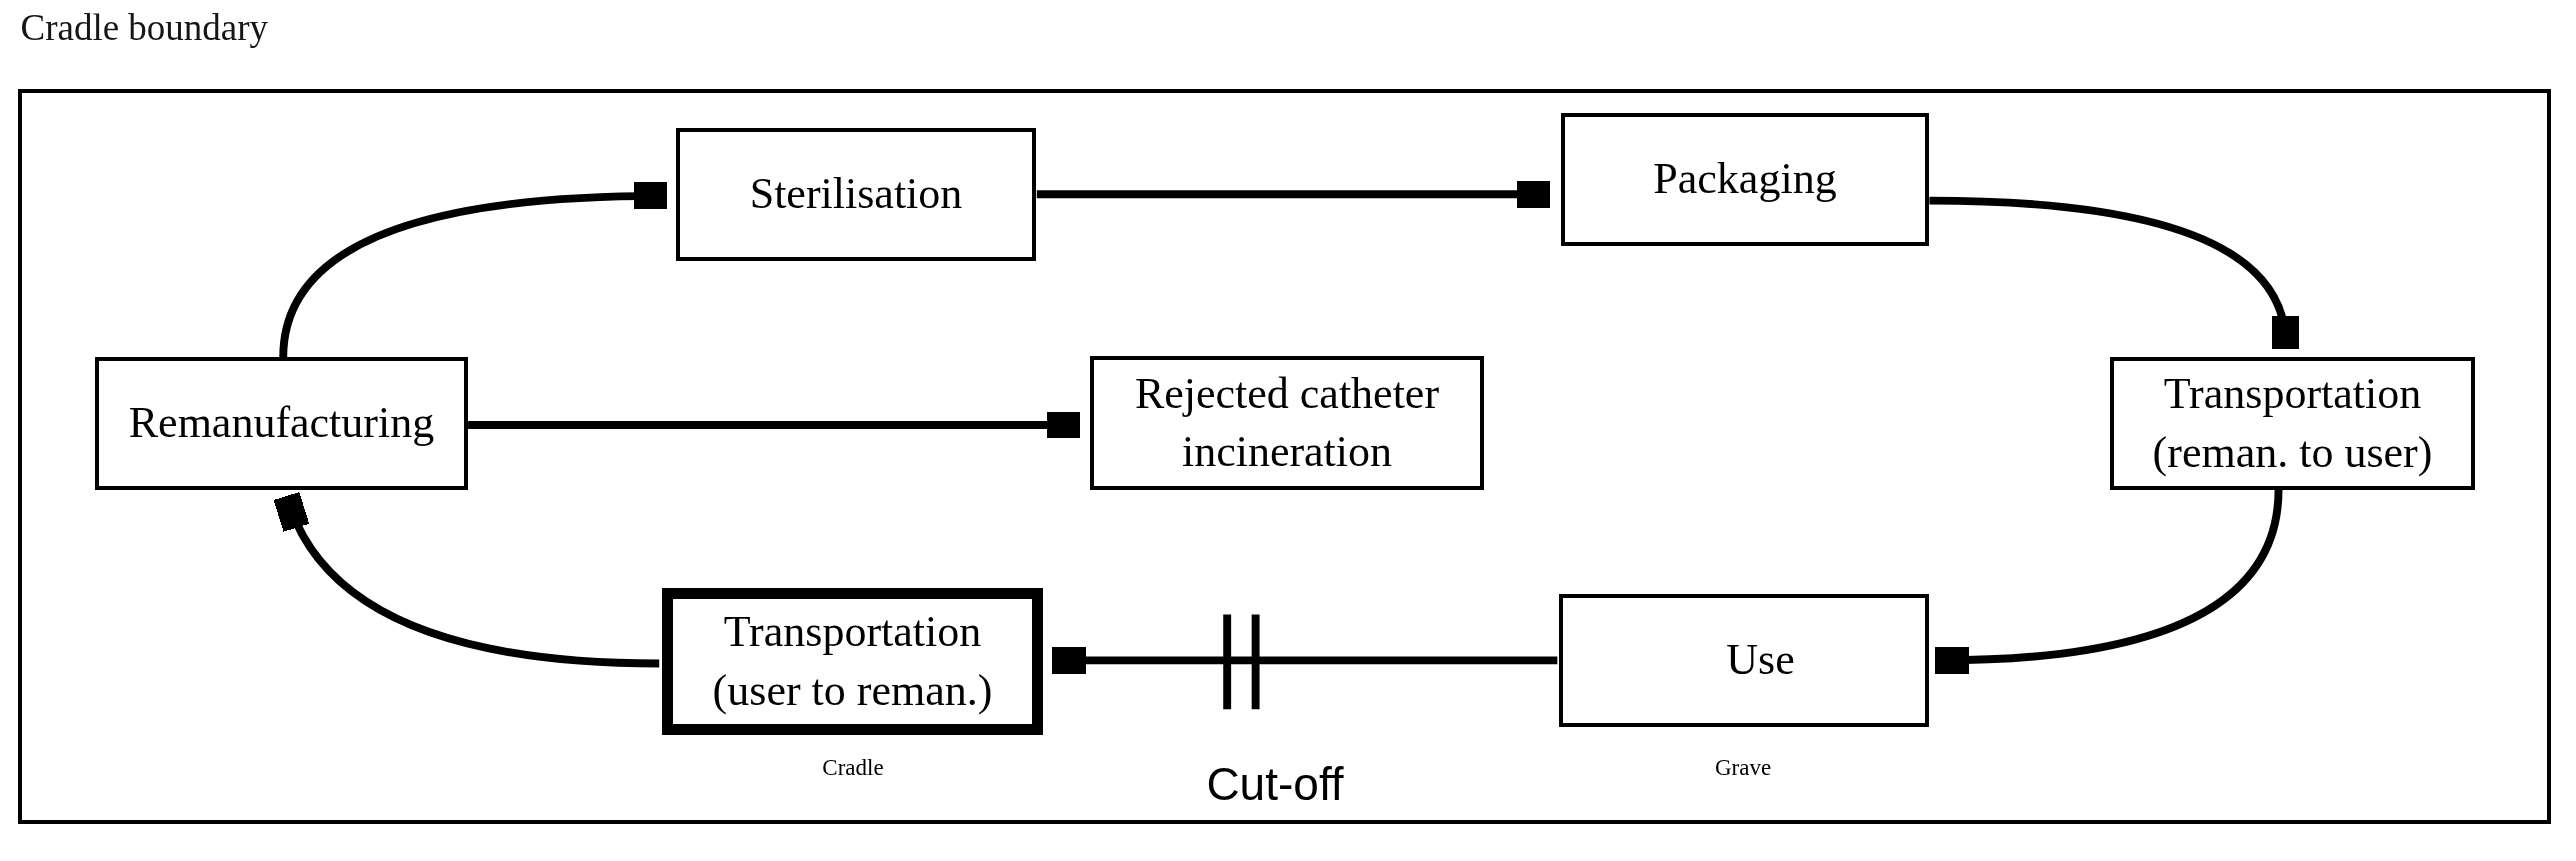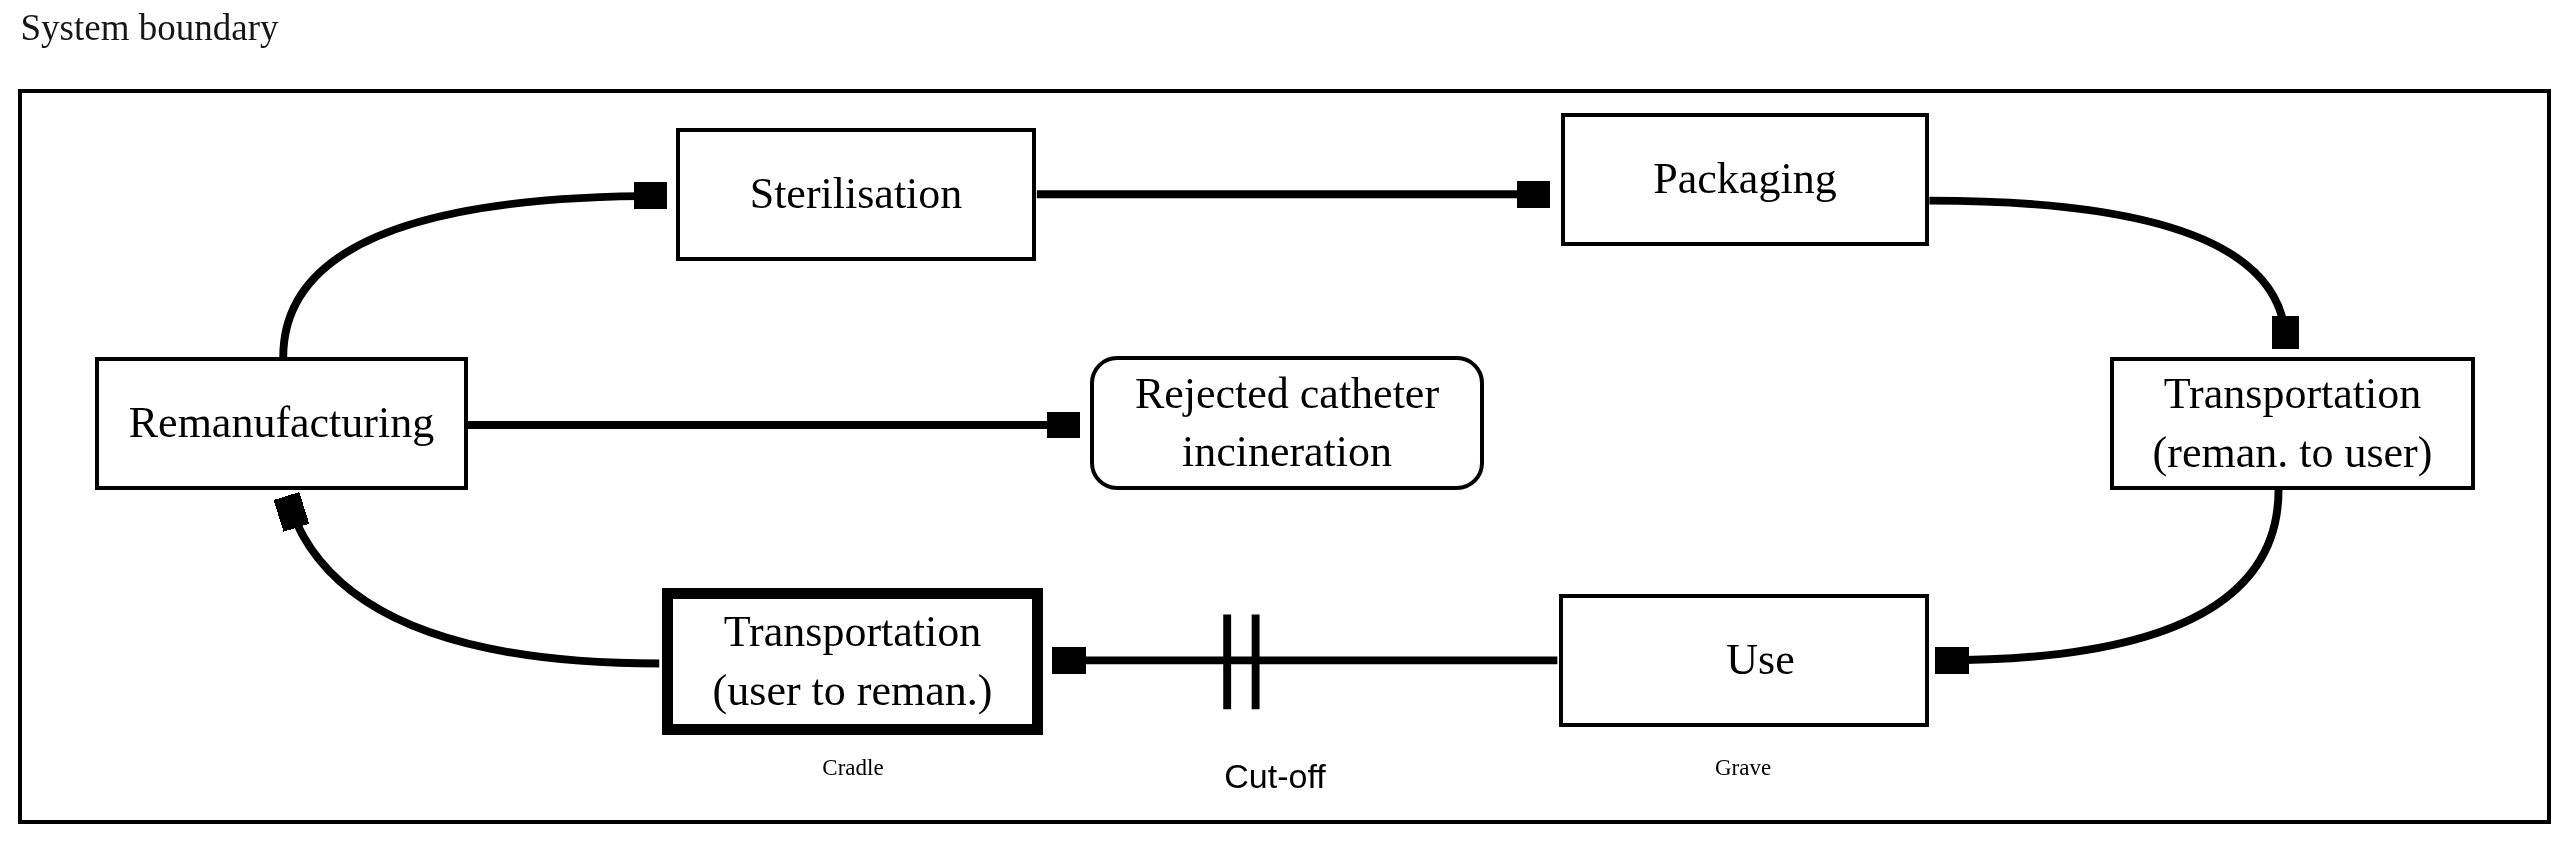--- a/index.html
+++ b/index.html
@@ -84,7 +84,7 @@
 
 <div class="stage">
 
-  <div class="title">System boundary</div>
+  <div class="title">Cradle boundary</div>
 
   <div class="boundary"></div>
 

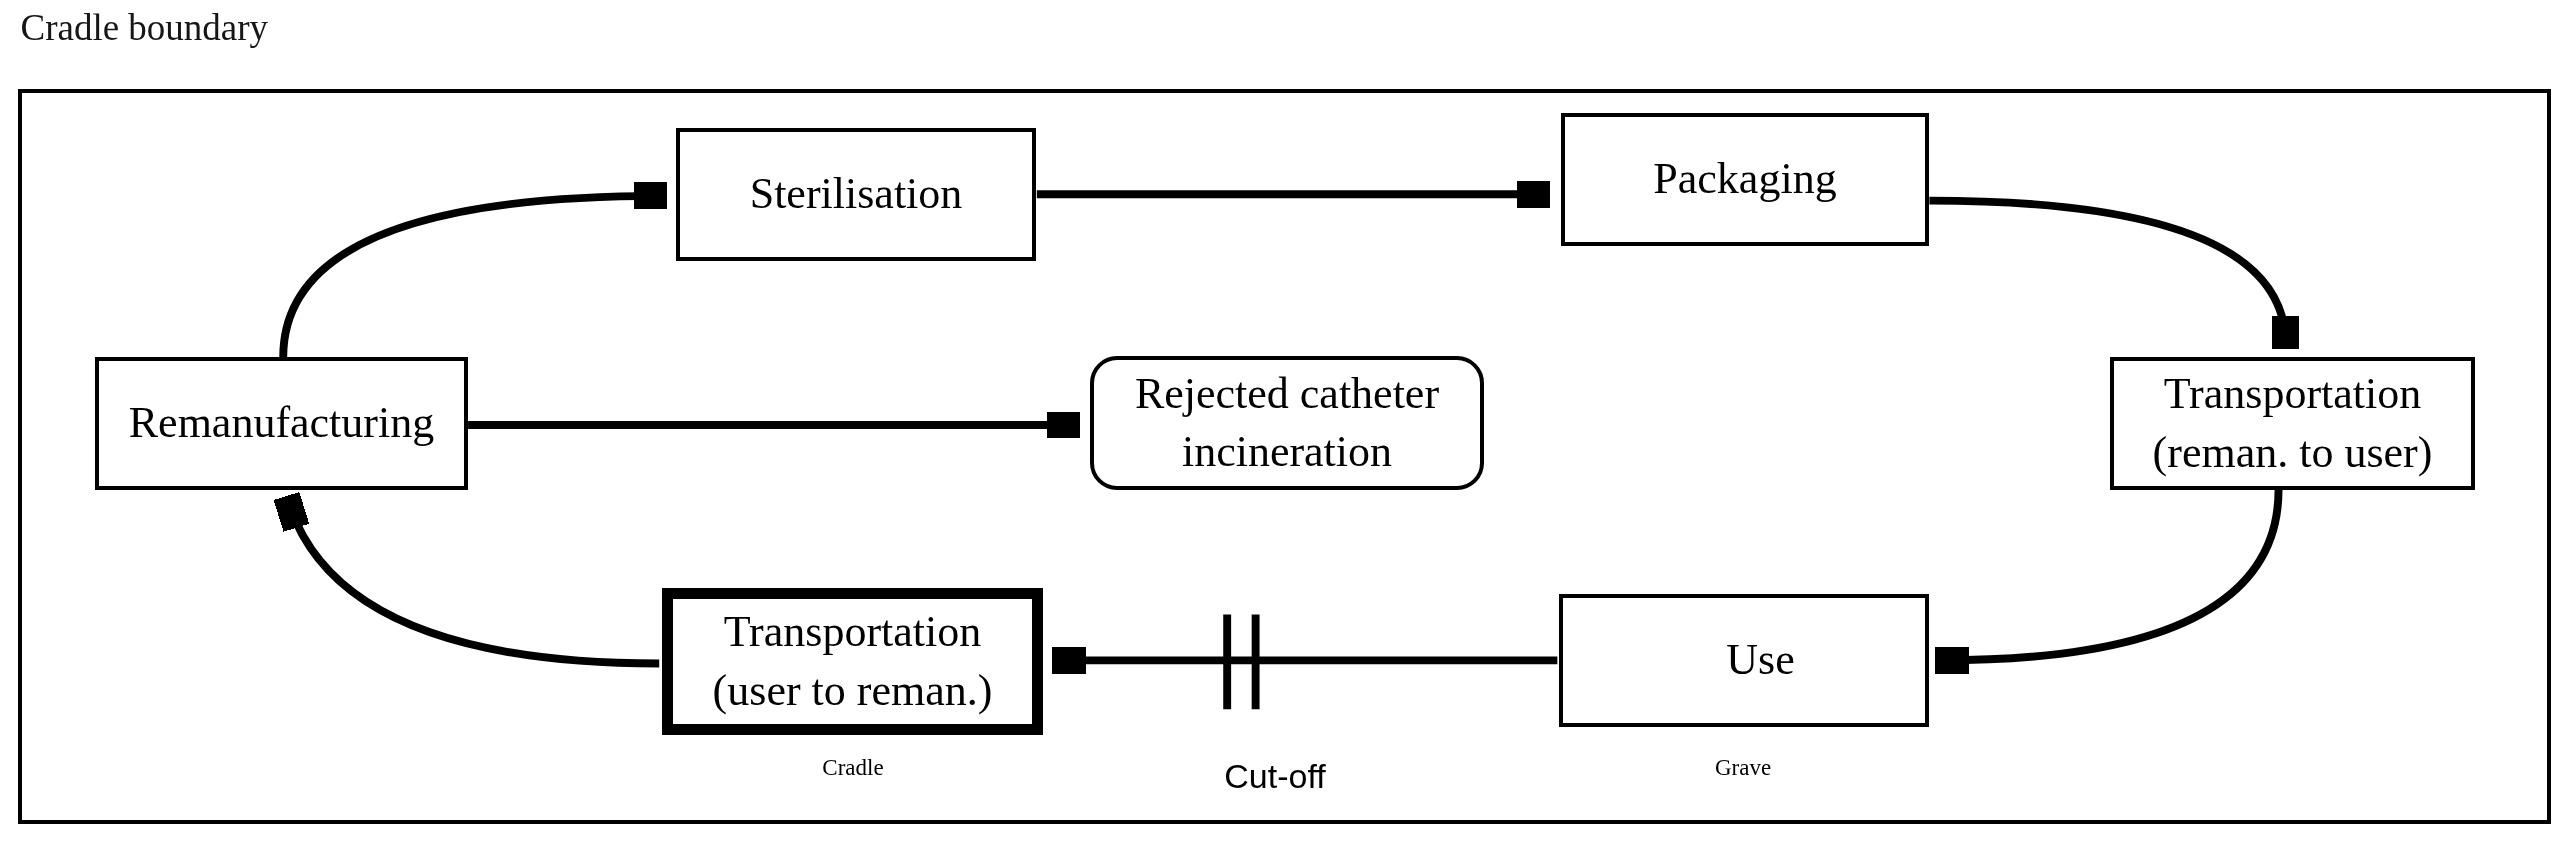--- a/index.html
+++ b/index.html
@@ -49,7 +49,7 @@
   .n-remanufacturing { left: 95px;  top: 357px; width: 373px; height: 133px; }
   .n-sterilisation   { left: 676px;  top: 128px; width: 360px; height: 133px; }
   .n-packaging       { left: 1561px; top: 113px; width: 368px; height: 133px; }
-  .n-rejected        { left: 1090px; top: 356px; width: 394px; height: 134px; border-radius: 27px; }
+  .n-rejected        { left: 1090px; top: 356px; width: 394px; height: 134px; }
   .n-transport-rtu   { left: 2110px; top: 357px; width: 365px; height: 133px; }
   .n-use             { left: 1559px; top: 594px; width: 370px; height: 133px; padding-left: 33px; }
   .n-transport-utr   { left: 662px;  top: 588px; width: 381px; height: 147px; }

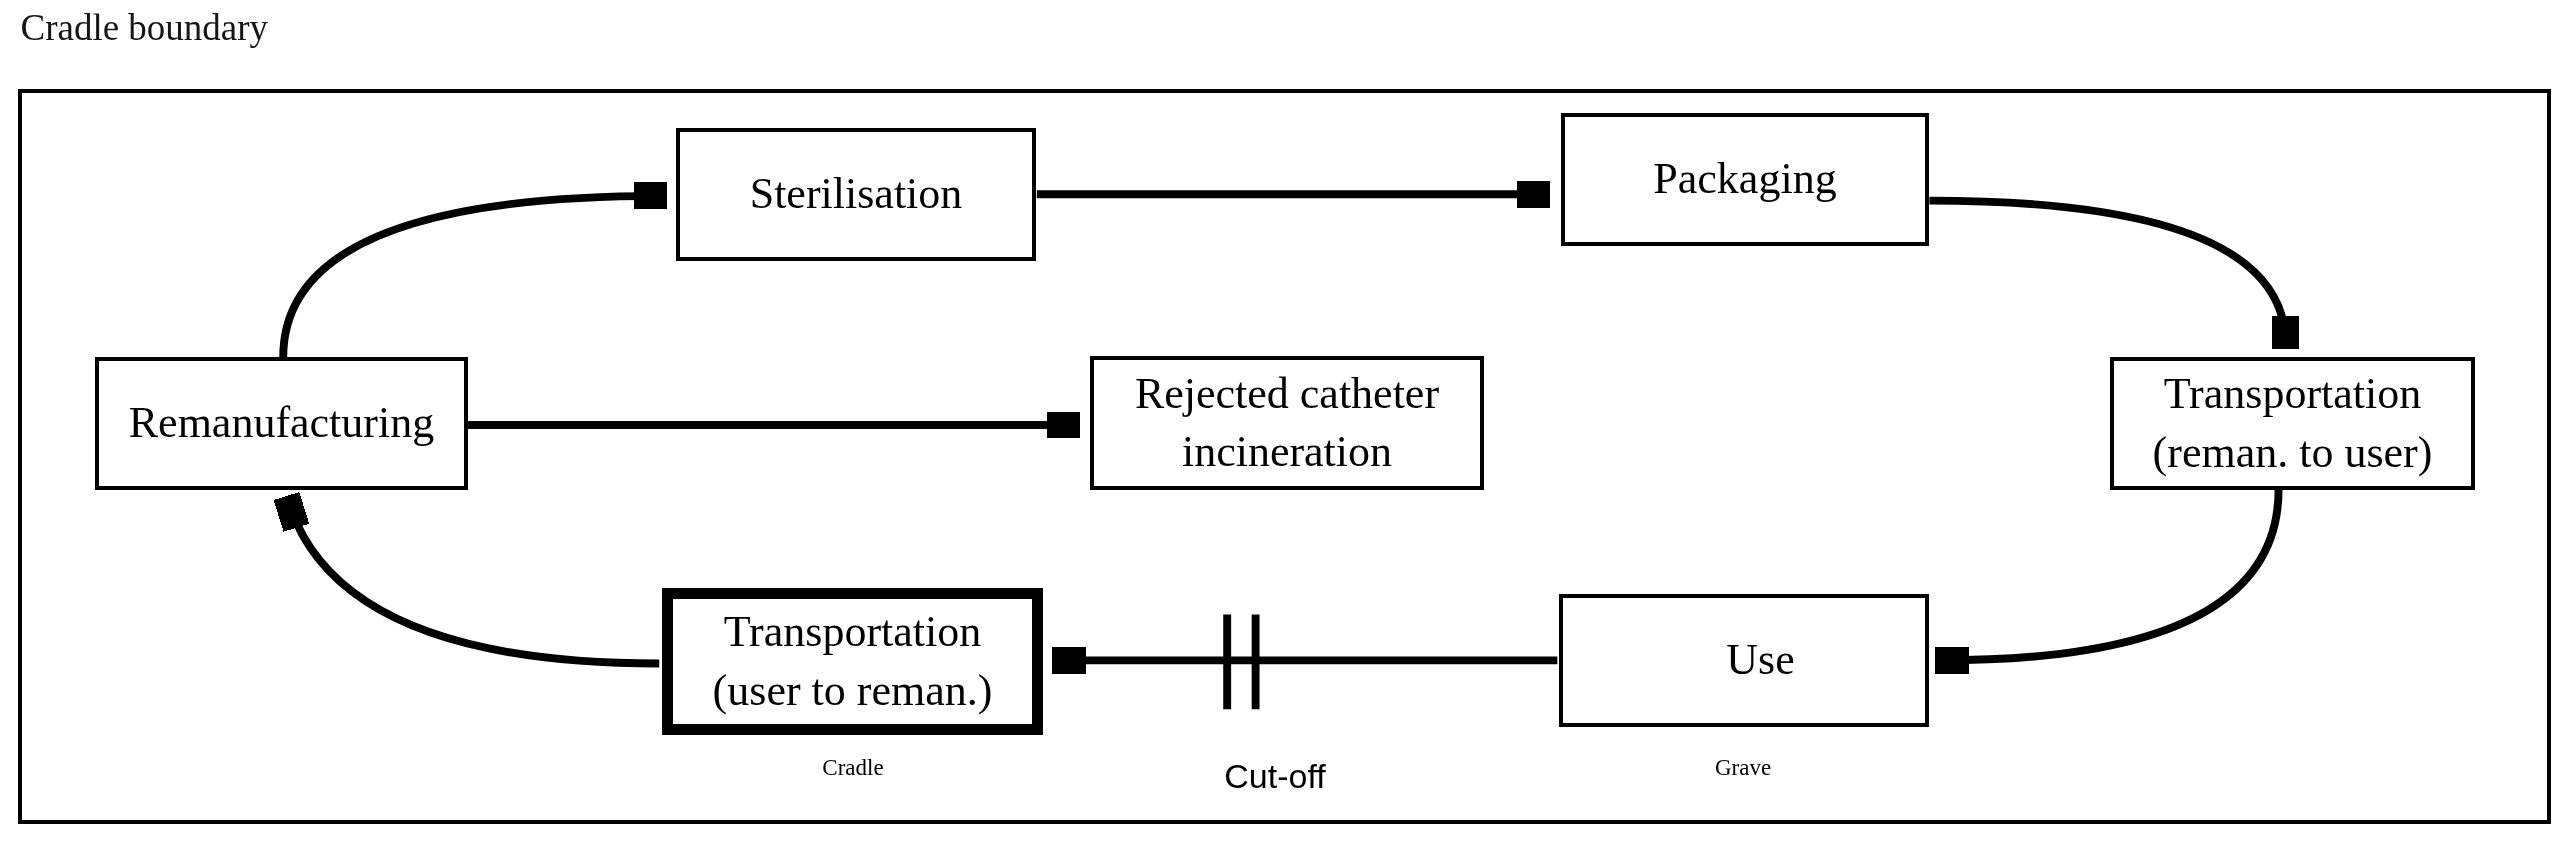--- a/index.html
+++ b/index.html
@@ -62,7 +62,7 @@
     z-index: 2;
   }
   .l-cradle { left: 853px; top: 755px; }
-  .l-cutoff { left: 1275px; top: 757px; font-family: "Liberation Sans", sans-serif; font-size: 34px; }
+  .l-cutoff { left: 1275px; top: 757px; font-family: "Liberation Sans", sans-serif; font-size: 46px; }
   .l-grave  { left: 1743px; top: 755px; }
 
   svg.flows {

